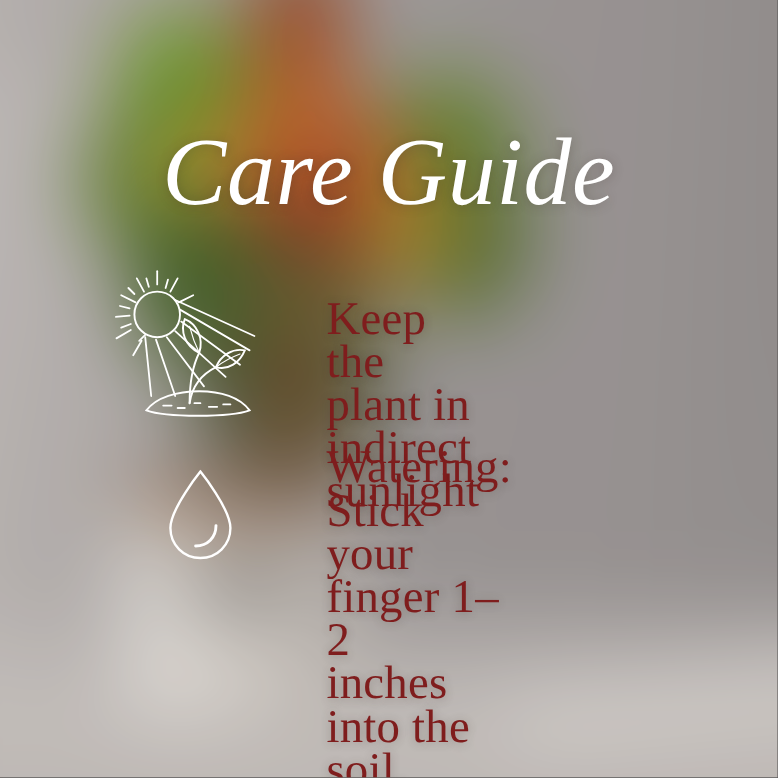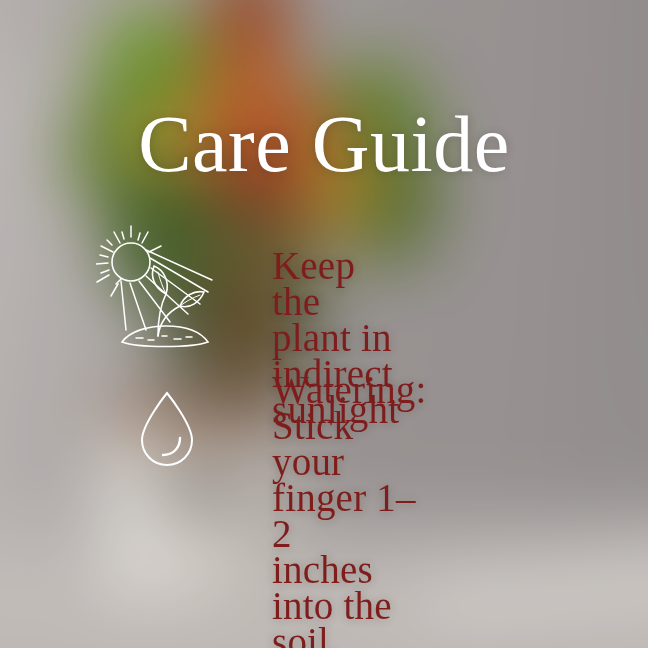--- a/index.html
+++ b/index.html
@@ -136,6 +136,7 @@
     line-height: 1;
     letter-spacing: .5px;
     text-shadow: 0 1px 10px rgba(60,48,40,.28);
+    font-style: italic;
   }
 
   .row { position: absolute; }

